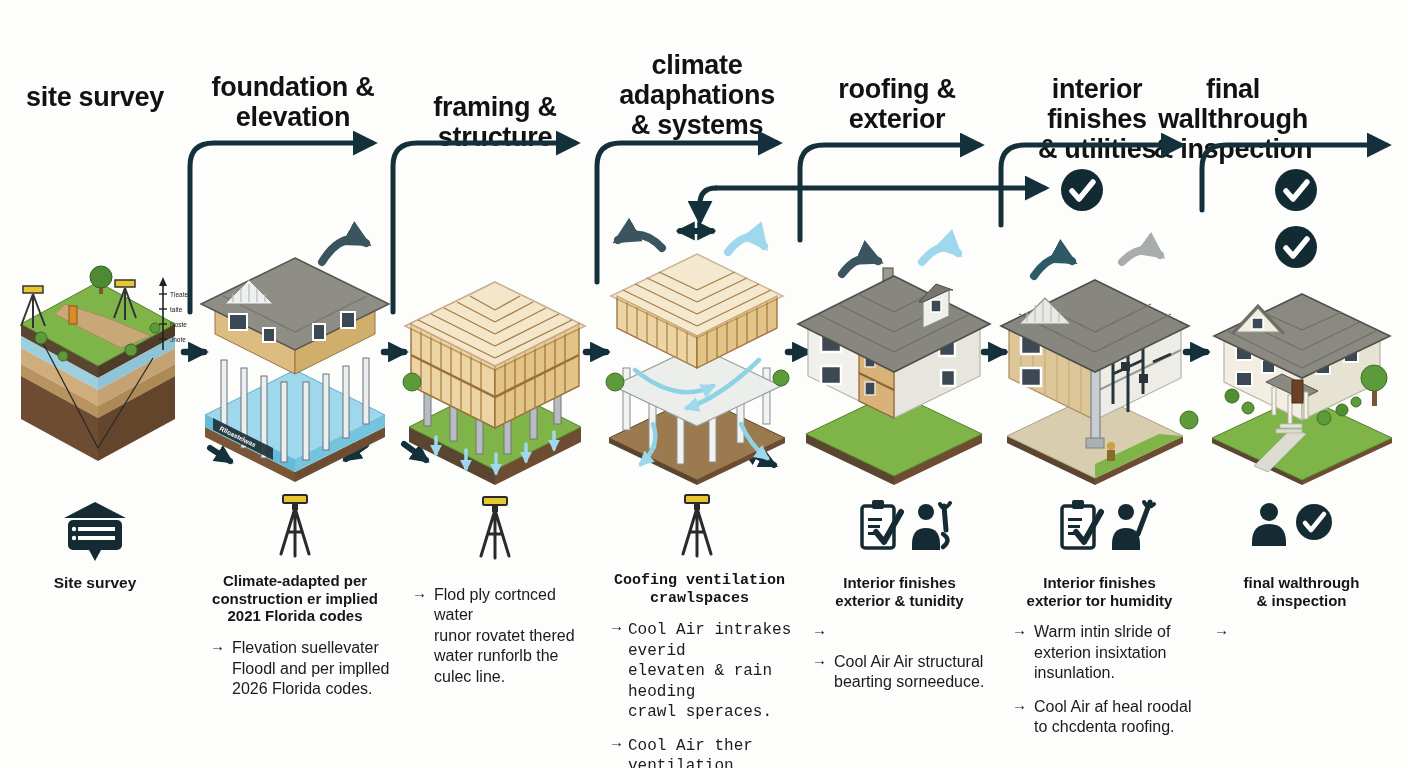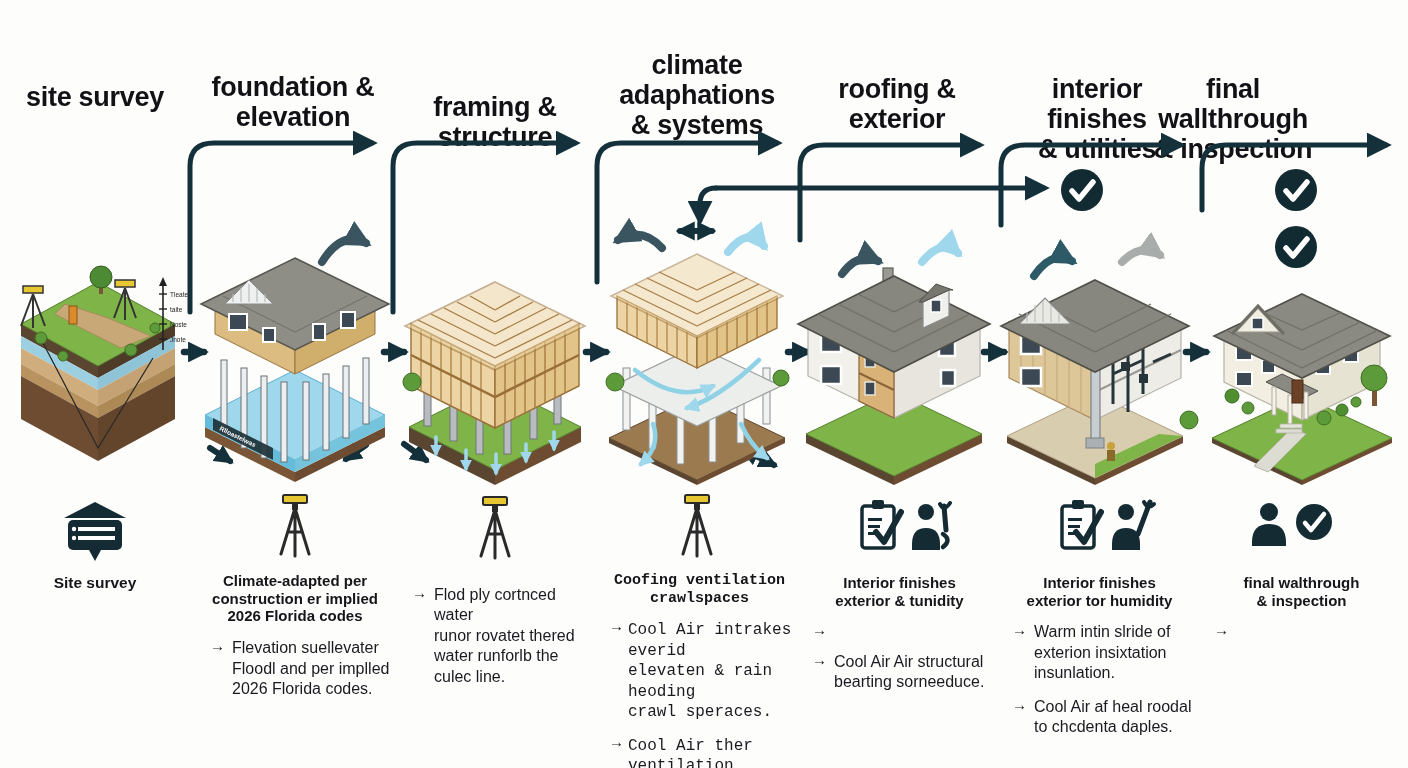--- a/index.html
+++ b/index.html
@@ -405,7 +405,7 @@
   <div class="col-text" style="left:200px;top:572px;width:190px;">
     <div class="col-heading">Climate-adapted per
 construction er implied
-2026 Florida codes</div>
+2021 Florida codes</div>
     <div class="bullet">
       <span class="bullet-arrow">→</span>
       <span class="bullet-text">Flevation suellevater

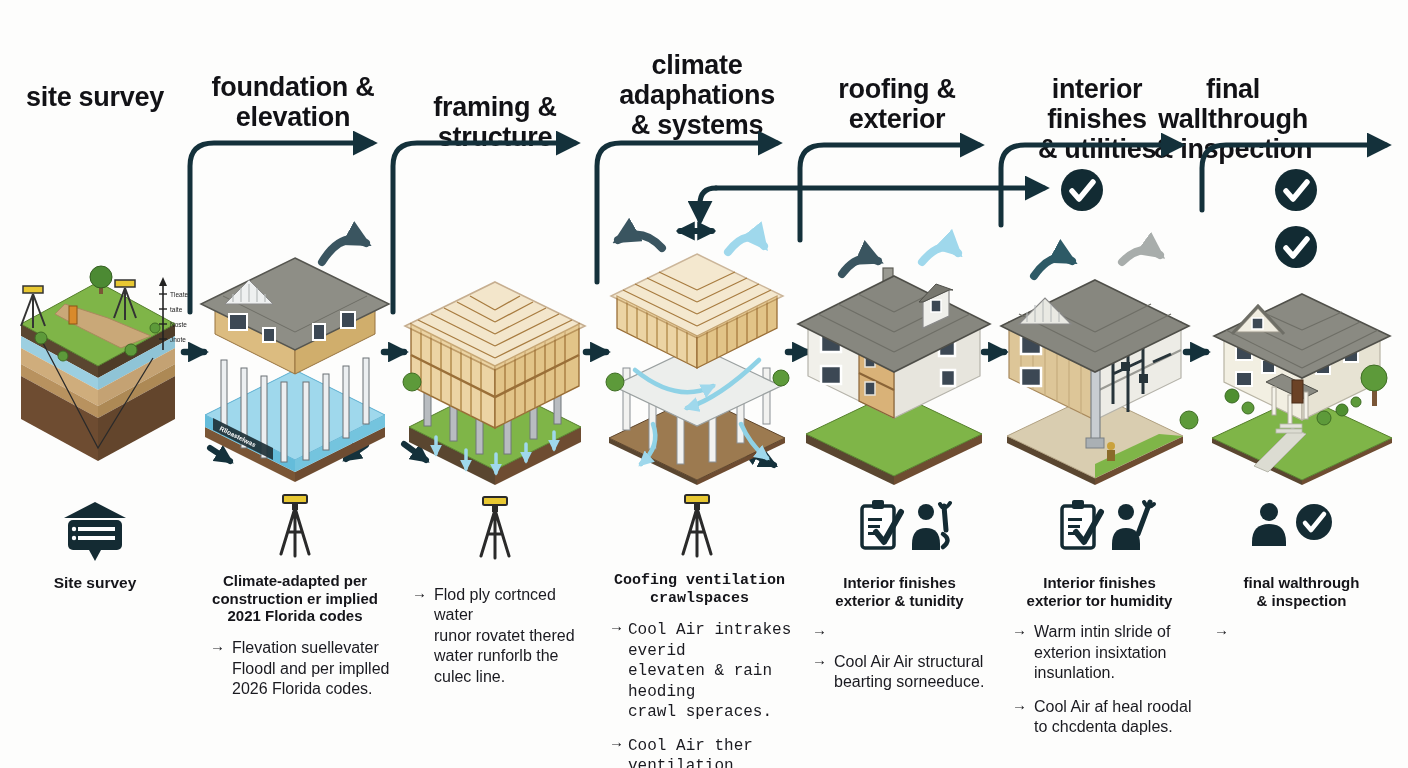--- a/index.html
+++ b/index.html
@@ -468,7 +468,7 @@
     <div class="bullet">
       <span class="bullet-arrow">→</span>
       <span class="bullet-text">Cool Air af heal roodal
-to chcdenta daples.</span>
+to chcdenta roofing.</span>
     </div>
   </div>
 

